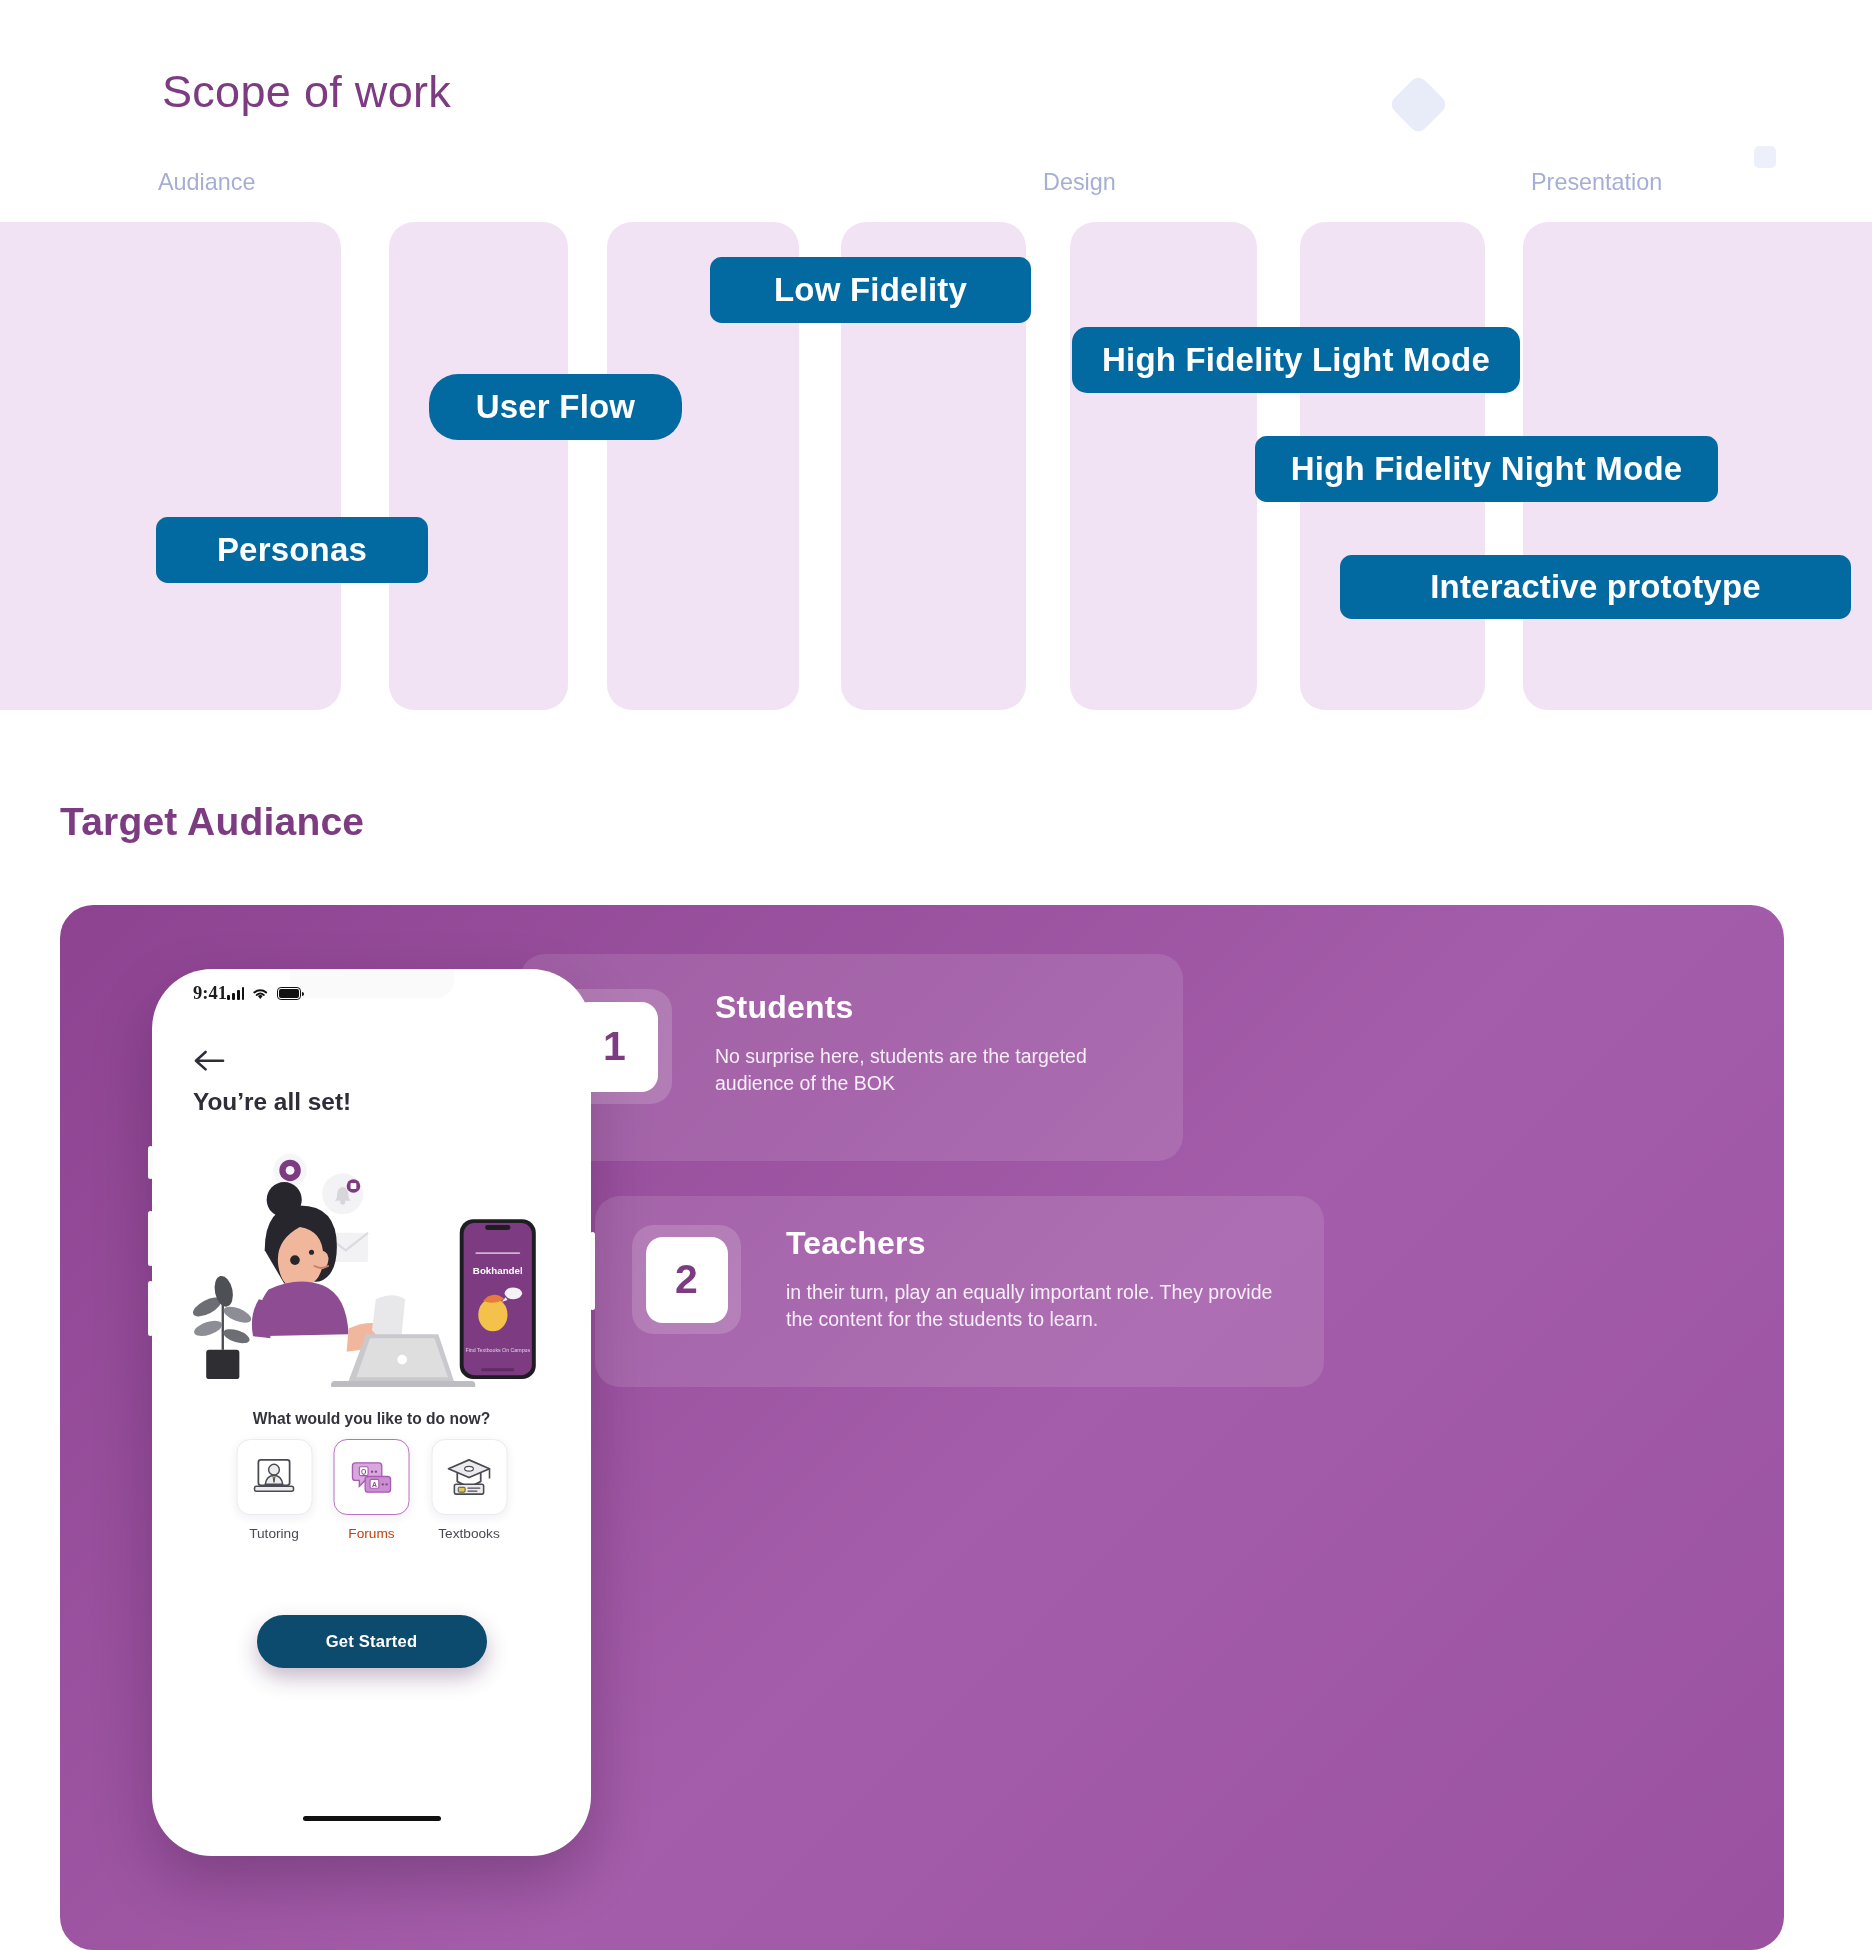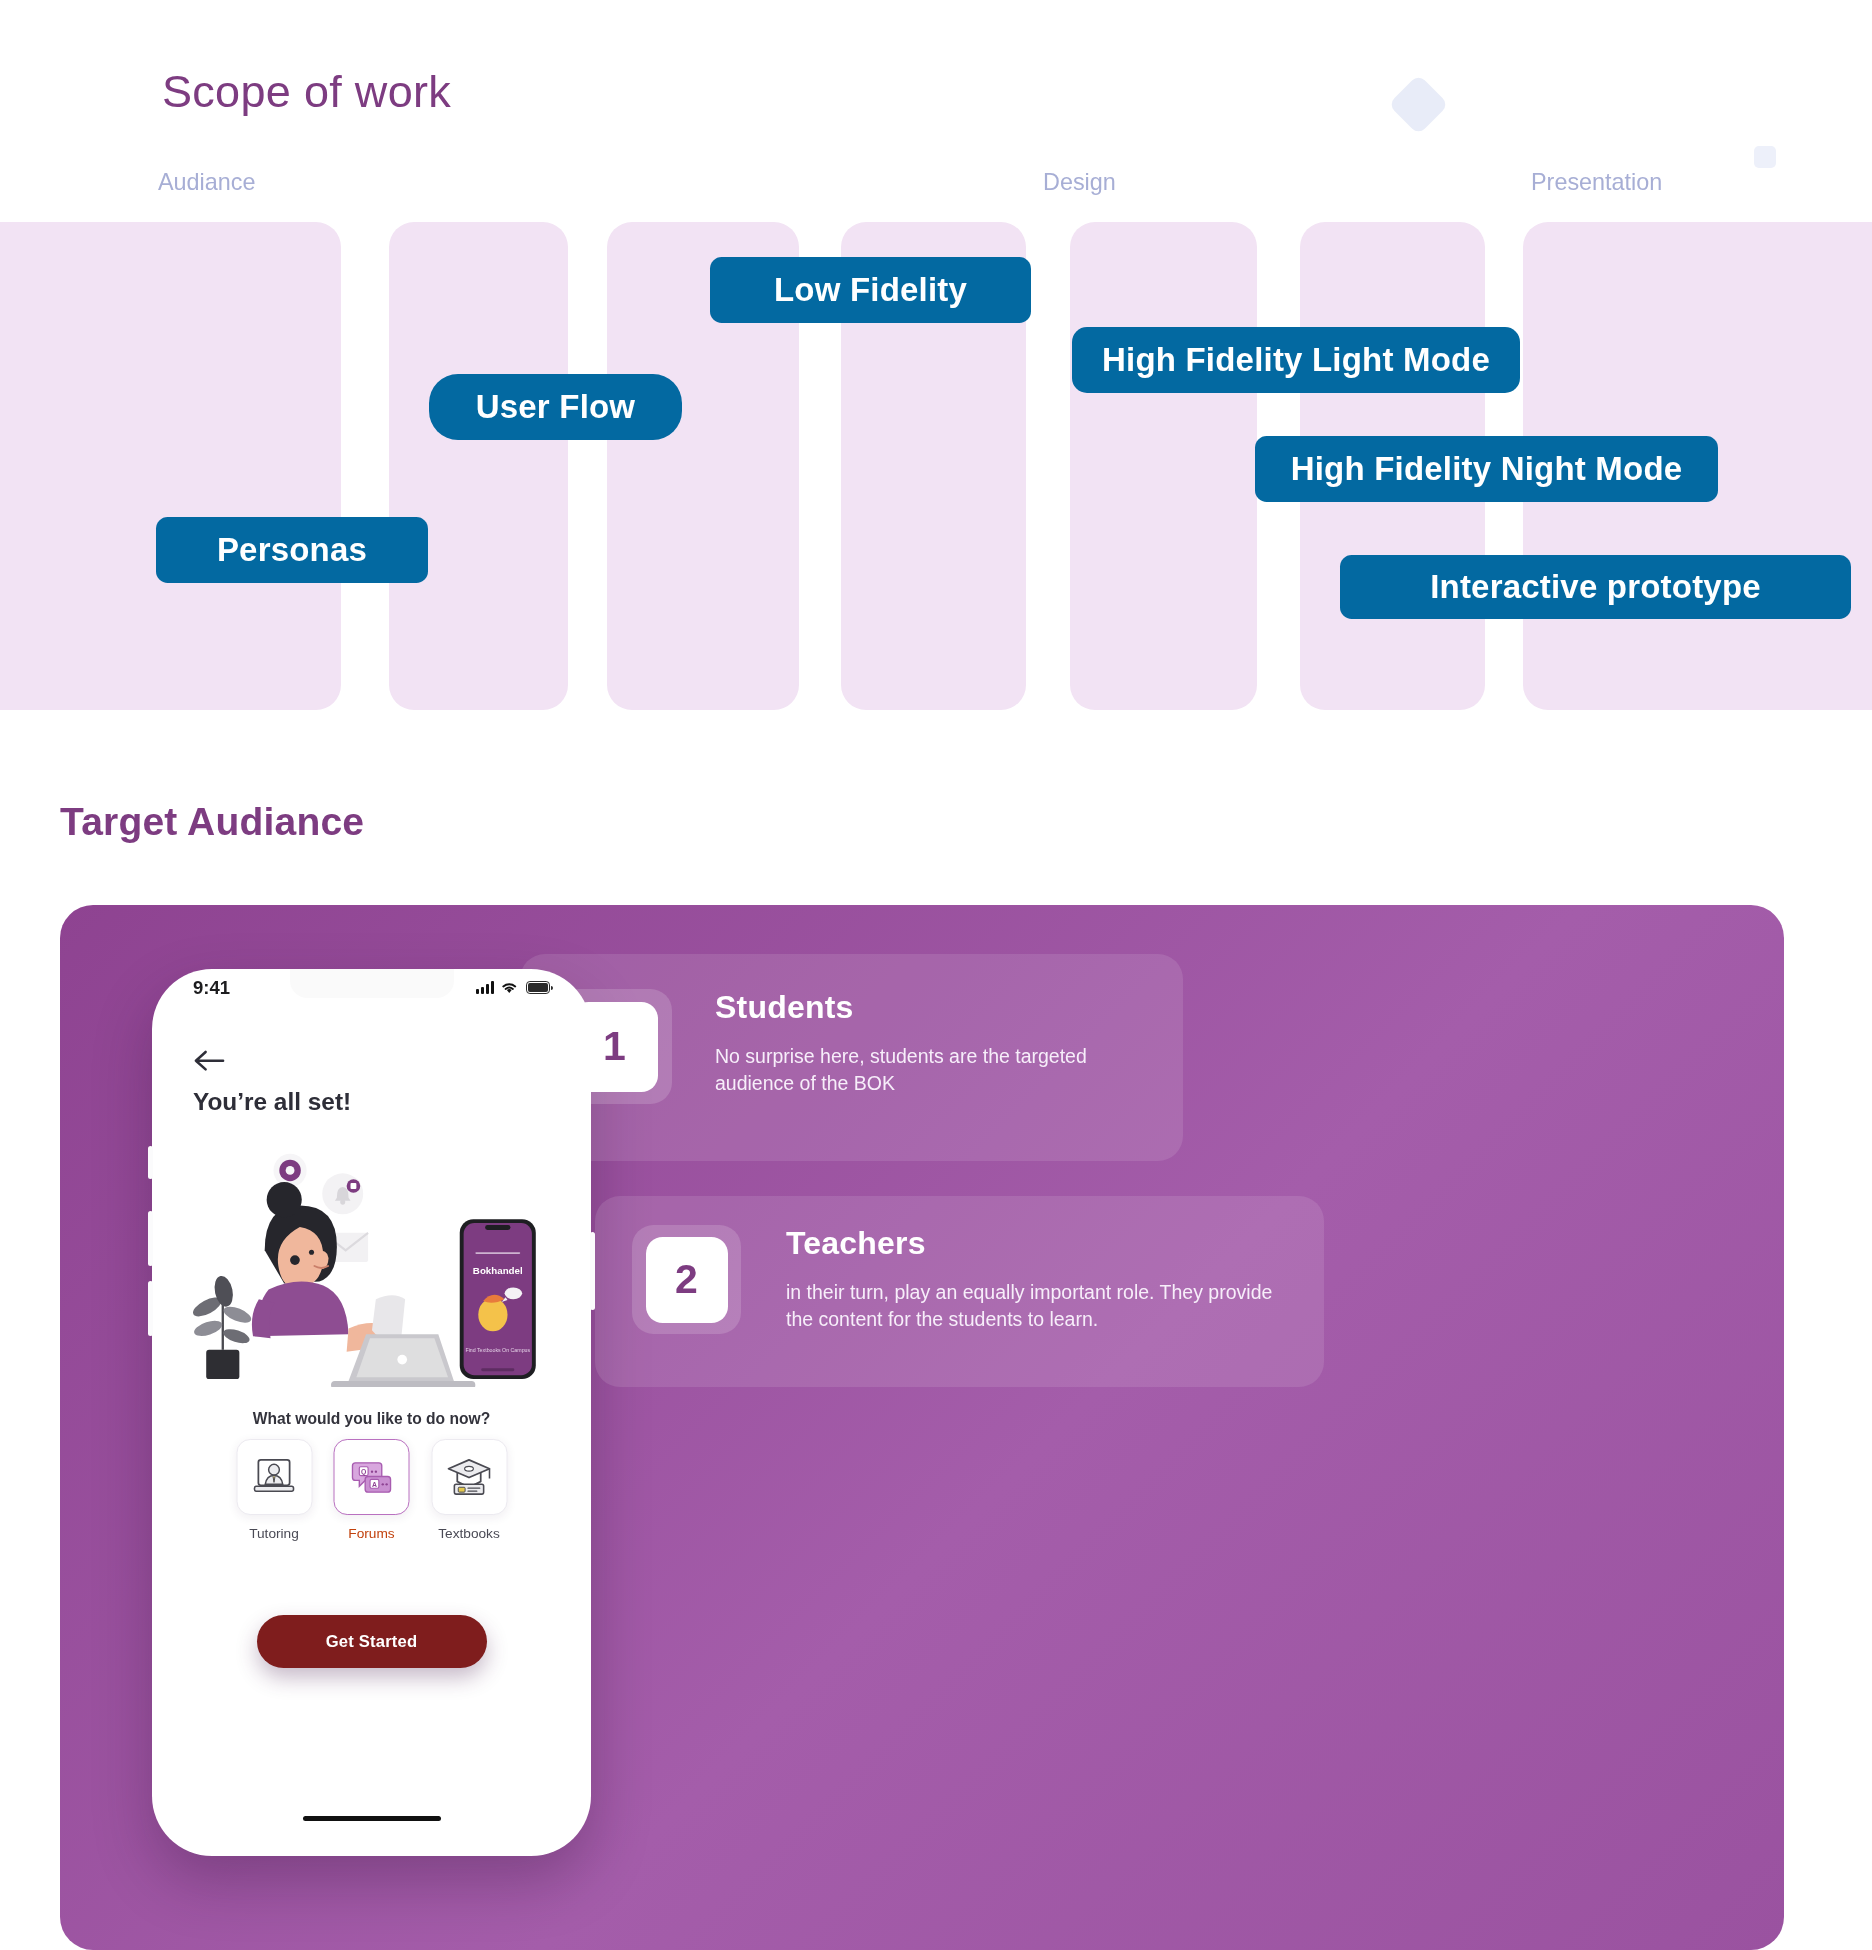--- a/index.html
+++ b/index.html
@@ -121,12 +121,13 @@
   }
   .status-bar {
     position: absolute;
-    left: 0; top: 4px;
+    left: 0; top: 10px;
     width: 100%; height: 29px;
     display: flex;
     align-items: center;
-    justify-content: space-between;
+    justify-content: flex-start;
     padding: 0 41px;
+    font-family: Liberation Serif, serif;
   }
   .status-time { font-size: 18.5px; font-weight: 700; color: #1d1d1f; }
   .status-icons { display: flex; align-items: center; gap: 6.8px; }

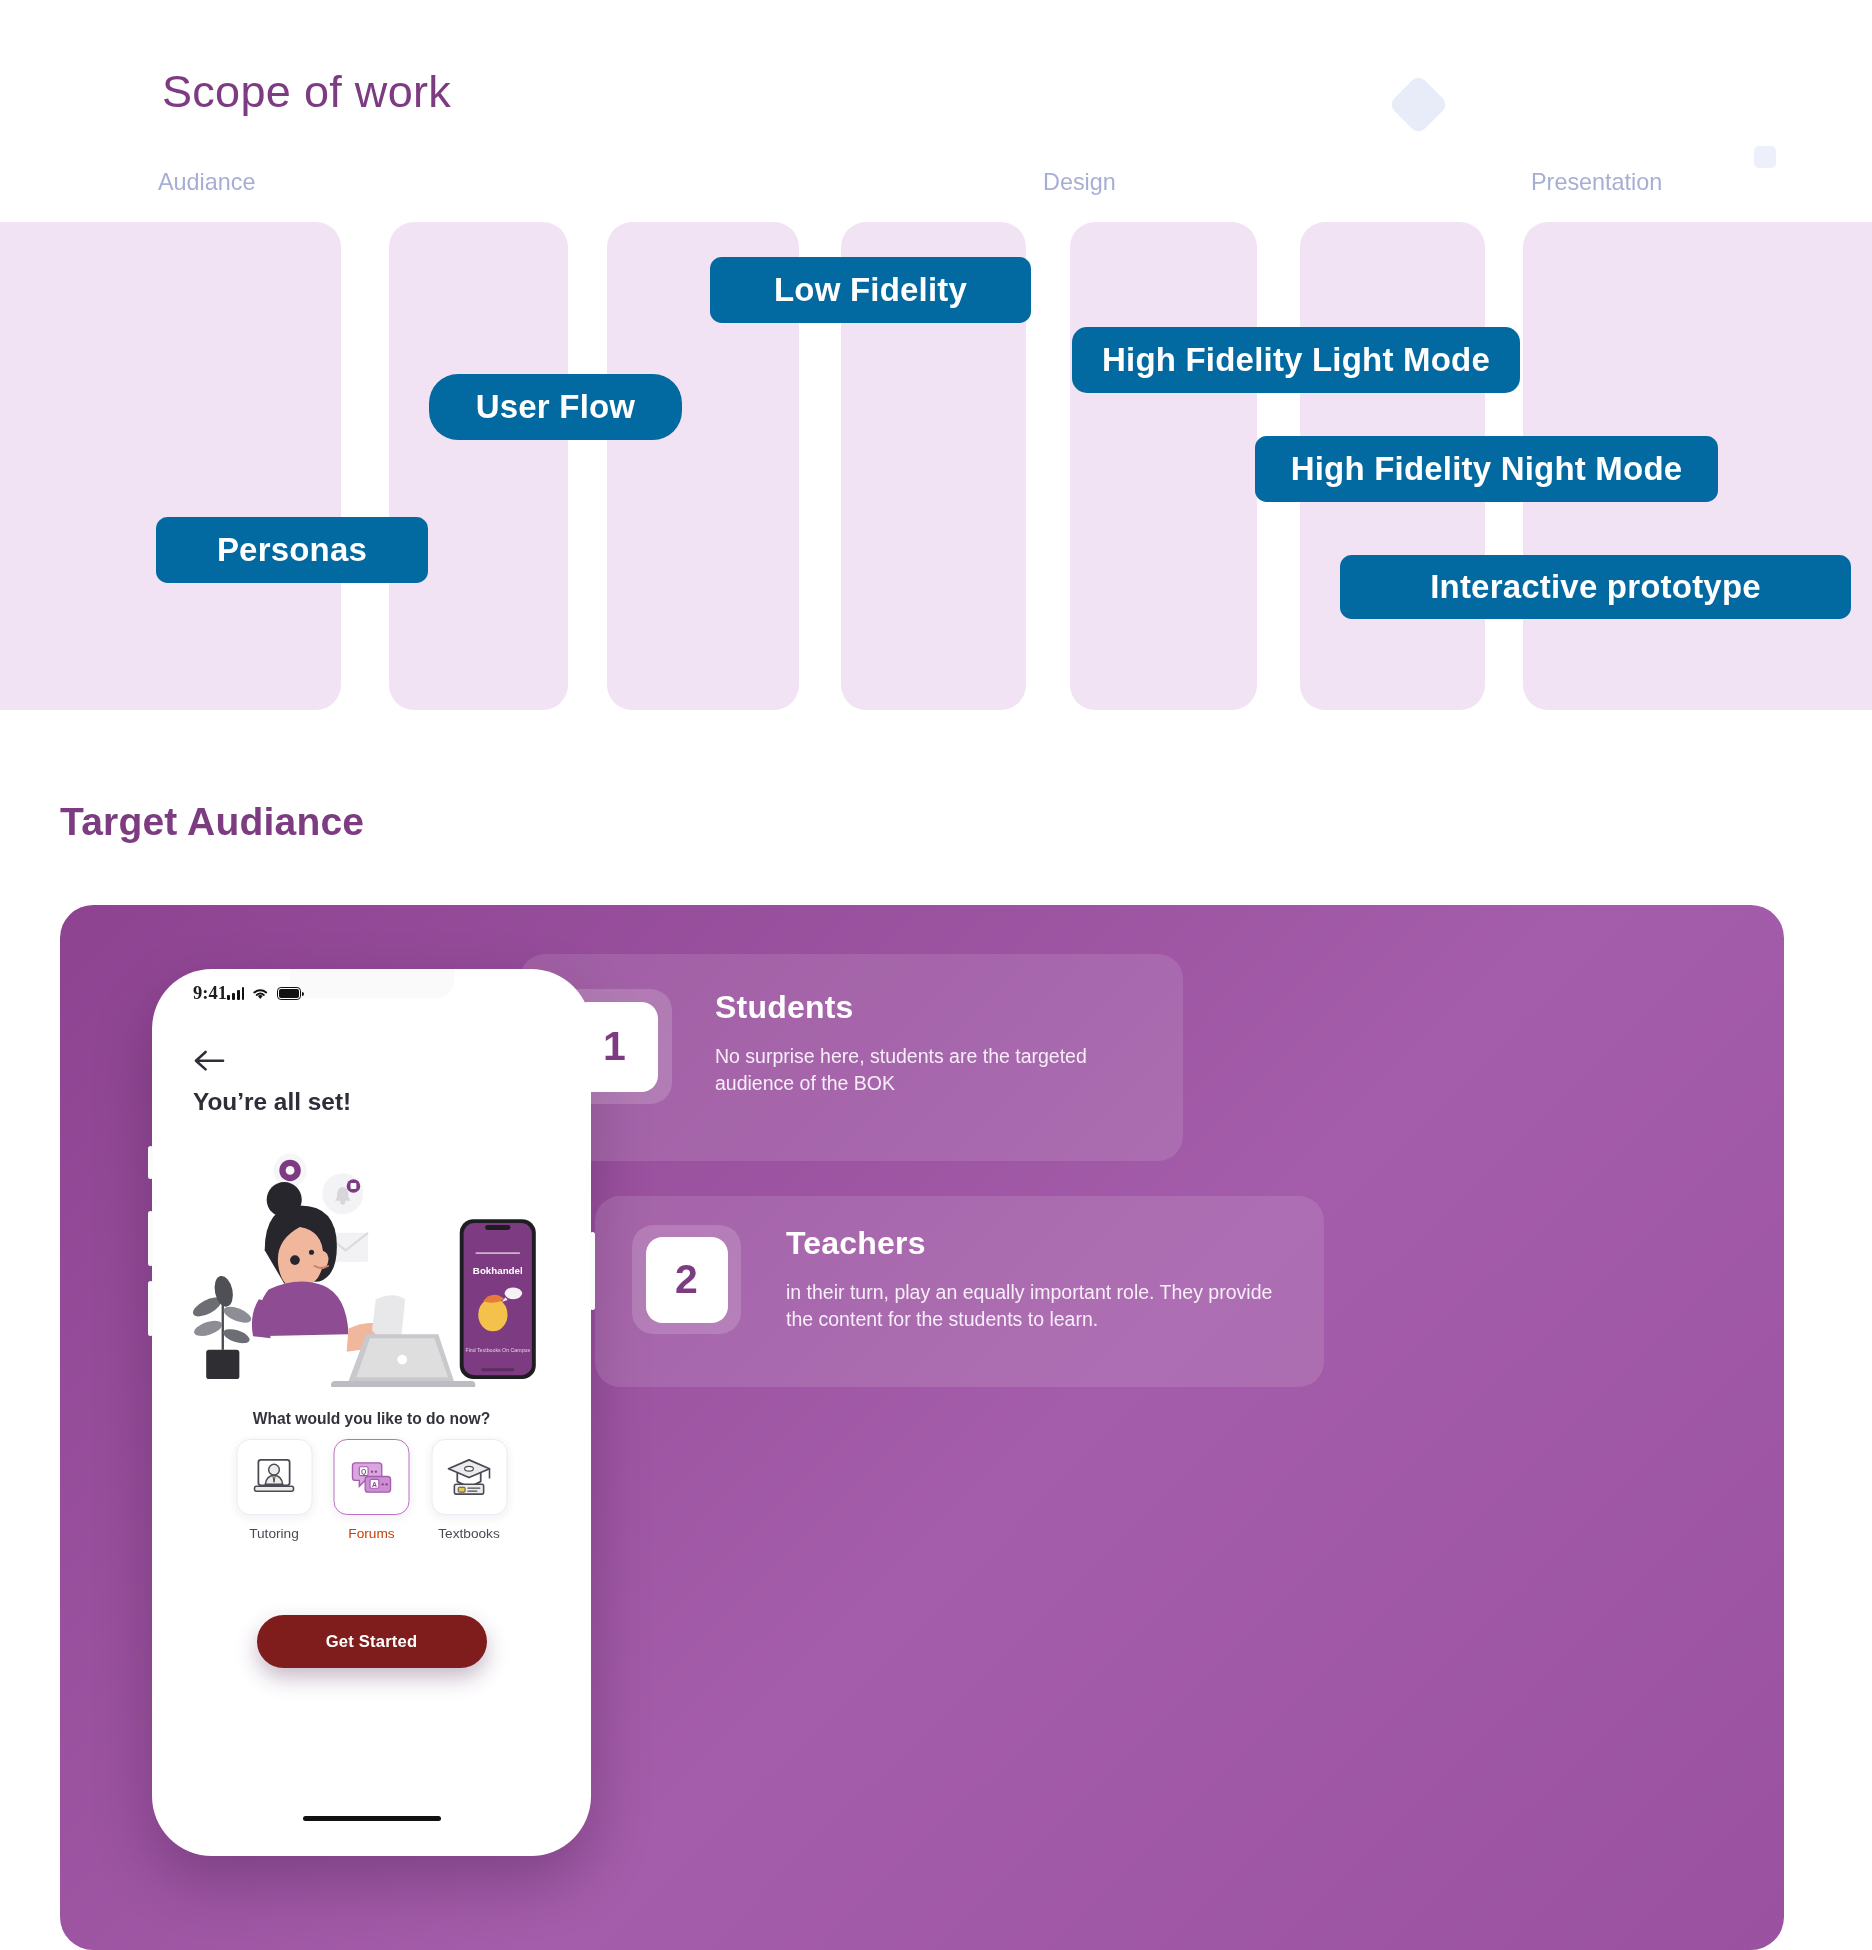--- a/index.html
+++ b/index.html
@@ -212,7 +212,7 @@
     left: 50%; transform: translateX(-50%);
     top: 646px;
     width: 230px; height: 53px;
-    background: #7f1d1d;
+    background: #0c4a6e;
     border-radius: 27px;
     color: #fff;
     font-size: 16.6px;

